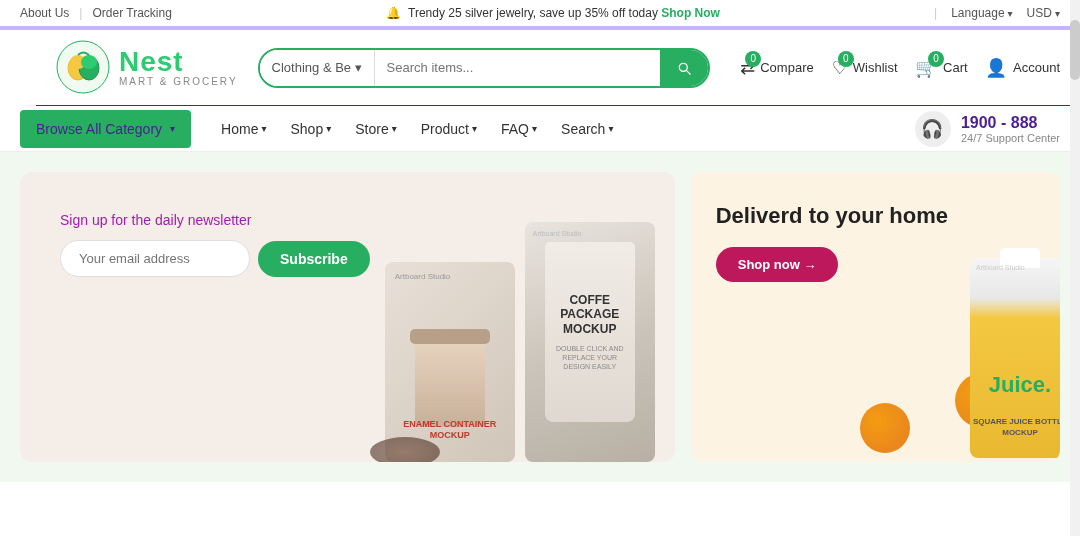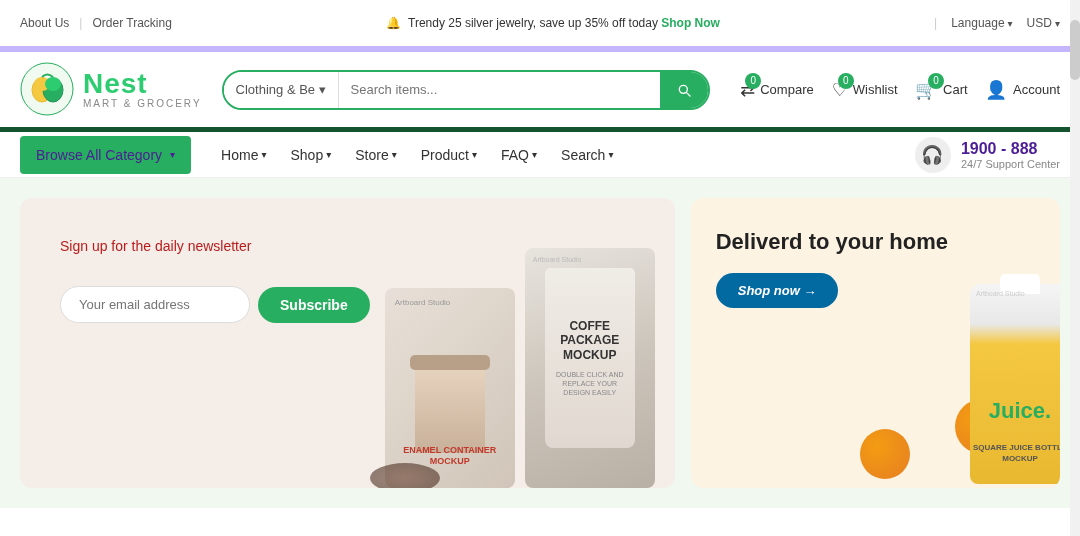--- a/index.html
+++ b/index.html
@@ -6,7 +6,7 @@
     body { font-family: Arial, sans-serif; font-size: 14px; color: #333; background: #fff; width: 1080px; overflow-x: hidden; }
 
     
-    .top-bar { background: #fff; border-bottom: 6px solid #c4b5fd; padding: 16px 20px; display: flex; align-items: center; justify-content: space-between; font-size: 12px; color: #555; }
+    .top-bar { background: #fff; border-bottom: 4px solid #c4b5fd; padding: 6px 20px; display: flex; align-items: center; justify-content: space-between; font-size: 12px; color: #555; }
     .top-bar-left { display: flex; gap: 10px; align-items: center; }
     .top-bar-left span { cursor: pointer; }
     .top-bar-left .sep { color: #ccc; }

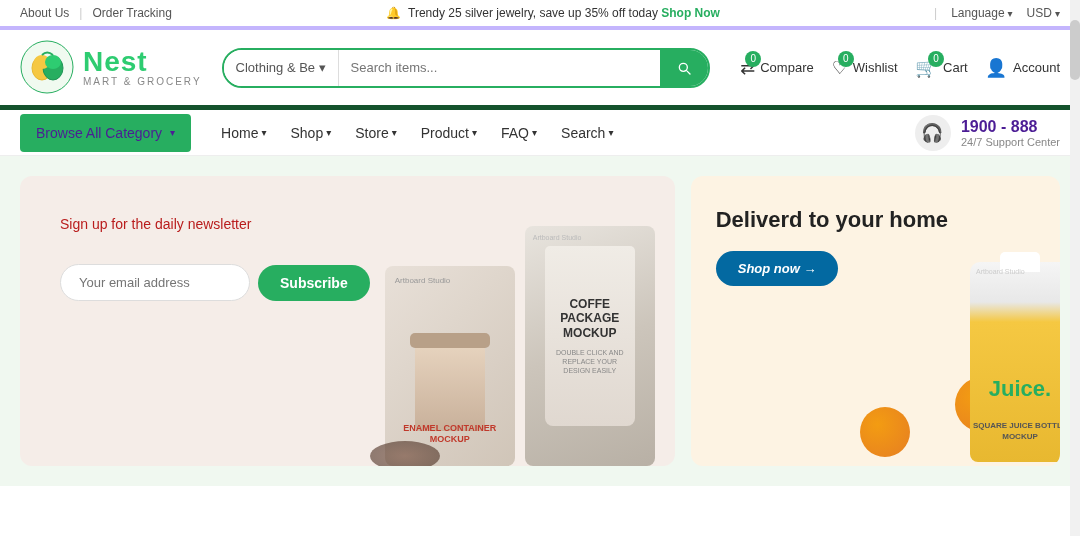--- a/index.html
+++ b/index.html
@@ -19,7 +19,7 @@
     .dropdown-link .chevron { font-size: 10px; }
 
     
-    .header { display: flex; align-items: center; padding: 10px 20px; gap: 20px; background: #fff; border-bottom: 5px solid #14532d; }
+    .header { display: flex; align-items: center; padding: 10px 20px; gap: 20px; background: #fff; border-bottom: 1px solid #14532d; margin-left: 36px; }
     .logo { display: flex; align-items: center; gap: 8px; min-width: 180px; }
     .logo-icon { width: 55px; height: 55px; }
     .logo-text { display: flex; flex-direction: column; }

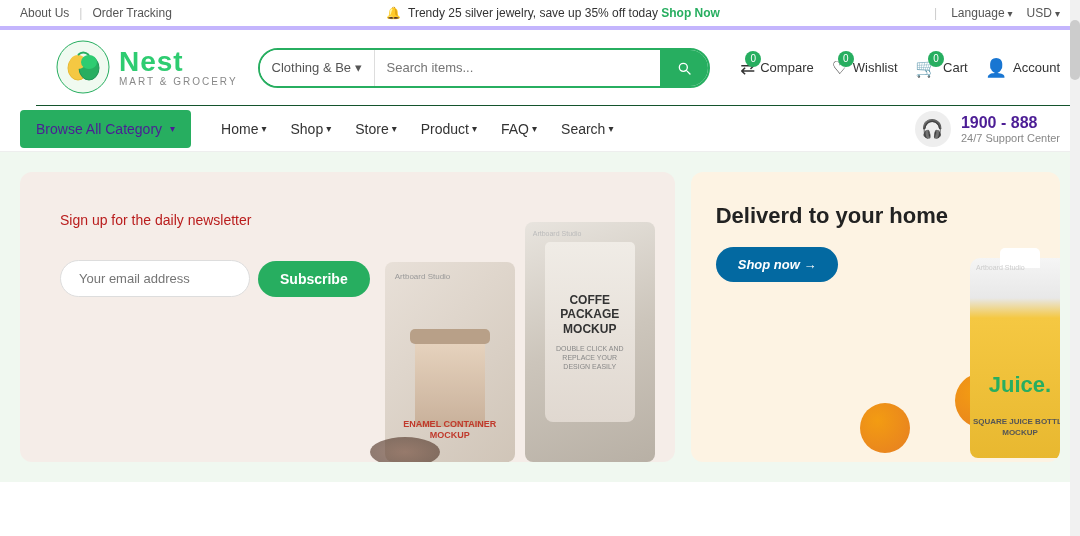--- a/index.html
+++ b/index.html
@@ -52,7 +52,7 @@
     .hero { background: #f0f8f0; padding: 20px; display: flex; gap: 16px; min-height: 300px; position: relative; overflow: hidden; }
     .hero-left { flex: 1.8; background: #f5ede8; border-radius: 12px; padding: 40px 40px 0 40px; display: flex; flex-direction: column; justify-content: flex-start; position: relative; overflow: hidden; min-height: 290px; }
     .hero-title { font-size: 32px; font-weight: 900; color: #222; line-height: 1.2; max-width: 280px; margin-bottom: 12px; }
-    .hero-subtitle { font-size: 14px; color: #b91c1c; margin-bottom: 32px; }
+    .hero-subtitle { font-size: 14px; color: #a21caf; margin-bottom: 12px; }
     .hero-form { display: flex; align-items: center; gap: 8px; }
     .hero-input { border: 1px solid #ddd; border-radius: 25px; padding: 10px 18px; font-size: 13px; color: #aaa; width: 190px; outline: none; background: #fff; }
     .hero-subscribe { background: #27ae60; color: #fff; border: none; border-radius: 25px; padding: 10px 22px; font-size: 14px; font-weight: bold; cursor: pointer; }

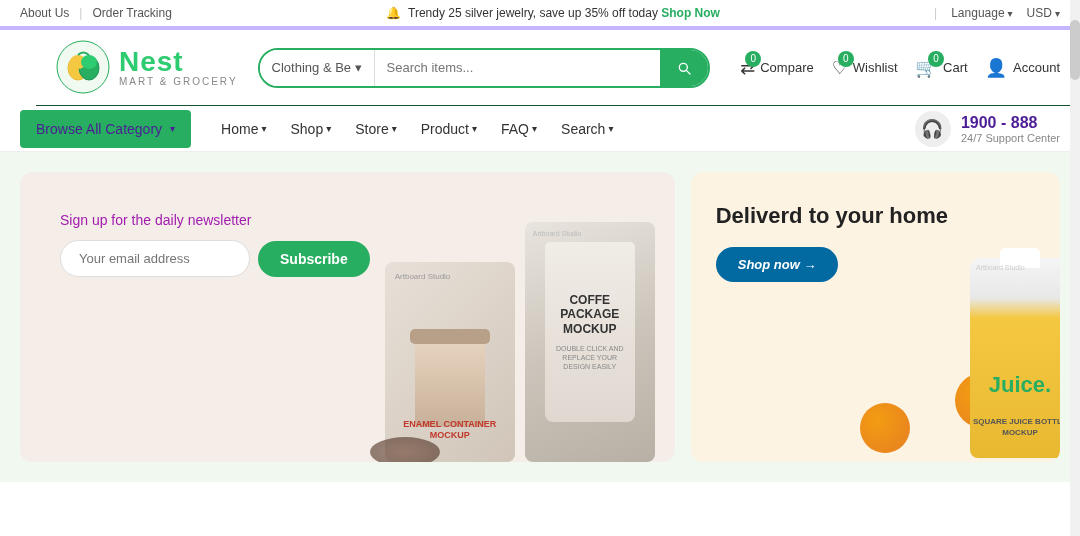--- a/index.html
+++ b/index.html
@@ -63,7 +63,7 @@
 
     .hero-right { flex: 1; background: #fdf3e3; border-radius: 12px; padding: 30px 25px; display: flex; flex-direction: column; justify-content: flex-start; position: relative; overflow: hidden; }
     .hero-right-title { font-size: 22px; font-weight: 900; color: #222; margin-bottom: 16px; line-height: 1.3; }
-    .shop-now-btn { background: #0369a1; color: #fff; border: none; border-radius: 25px; padding: 10px 22px; font-size: 13px; font-weight: bold; cursor: pointer; display: flex; align-items: flex-start; gap: 8px; width: fit-content; font-style: italic; }
+    .shop-now-btn { background: #be185d; color: #fff; border: none; border-radius: 25px; padding: 10px 22px; font-size: 13px; font-weight: bold; cursor: pointer; display: flex; align-items: flex-start; gap: 8px; width: fit-content; }
     .hero-right-img { position: absolute; right: -10px; bottom: 4px; width: 200px; height: 260px; display: flex; align-items: flex-end; justify-content: center; }
     .juice-bottle { width: 100px; height: 200px; background: linear-gradient(180deg, #f5f5f5 0%, #e8e8e8 20%, #f5c842 30%, #e8b830 100%); border-radius: 10px 10px 8px 8px; position: relative; display: flex; align-items: center; justify-content: center; }
     .juice-label-text { font-size: 22px; font-weight: 900; color: #27ae60; text-align: center; position: absolute; bottom: 60px; }

